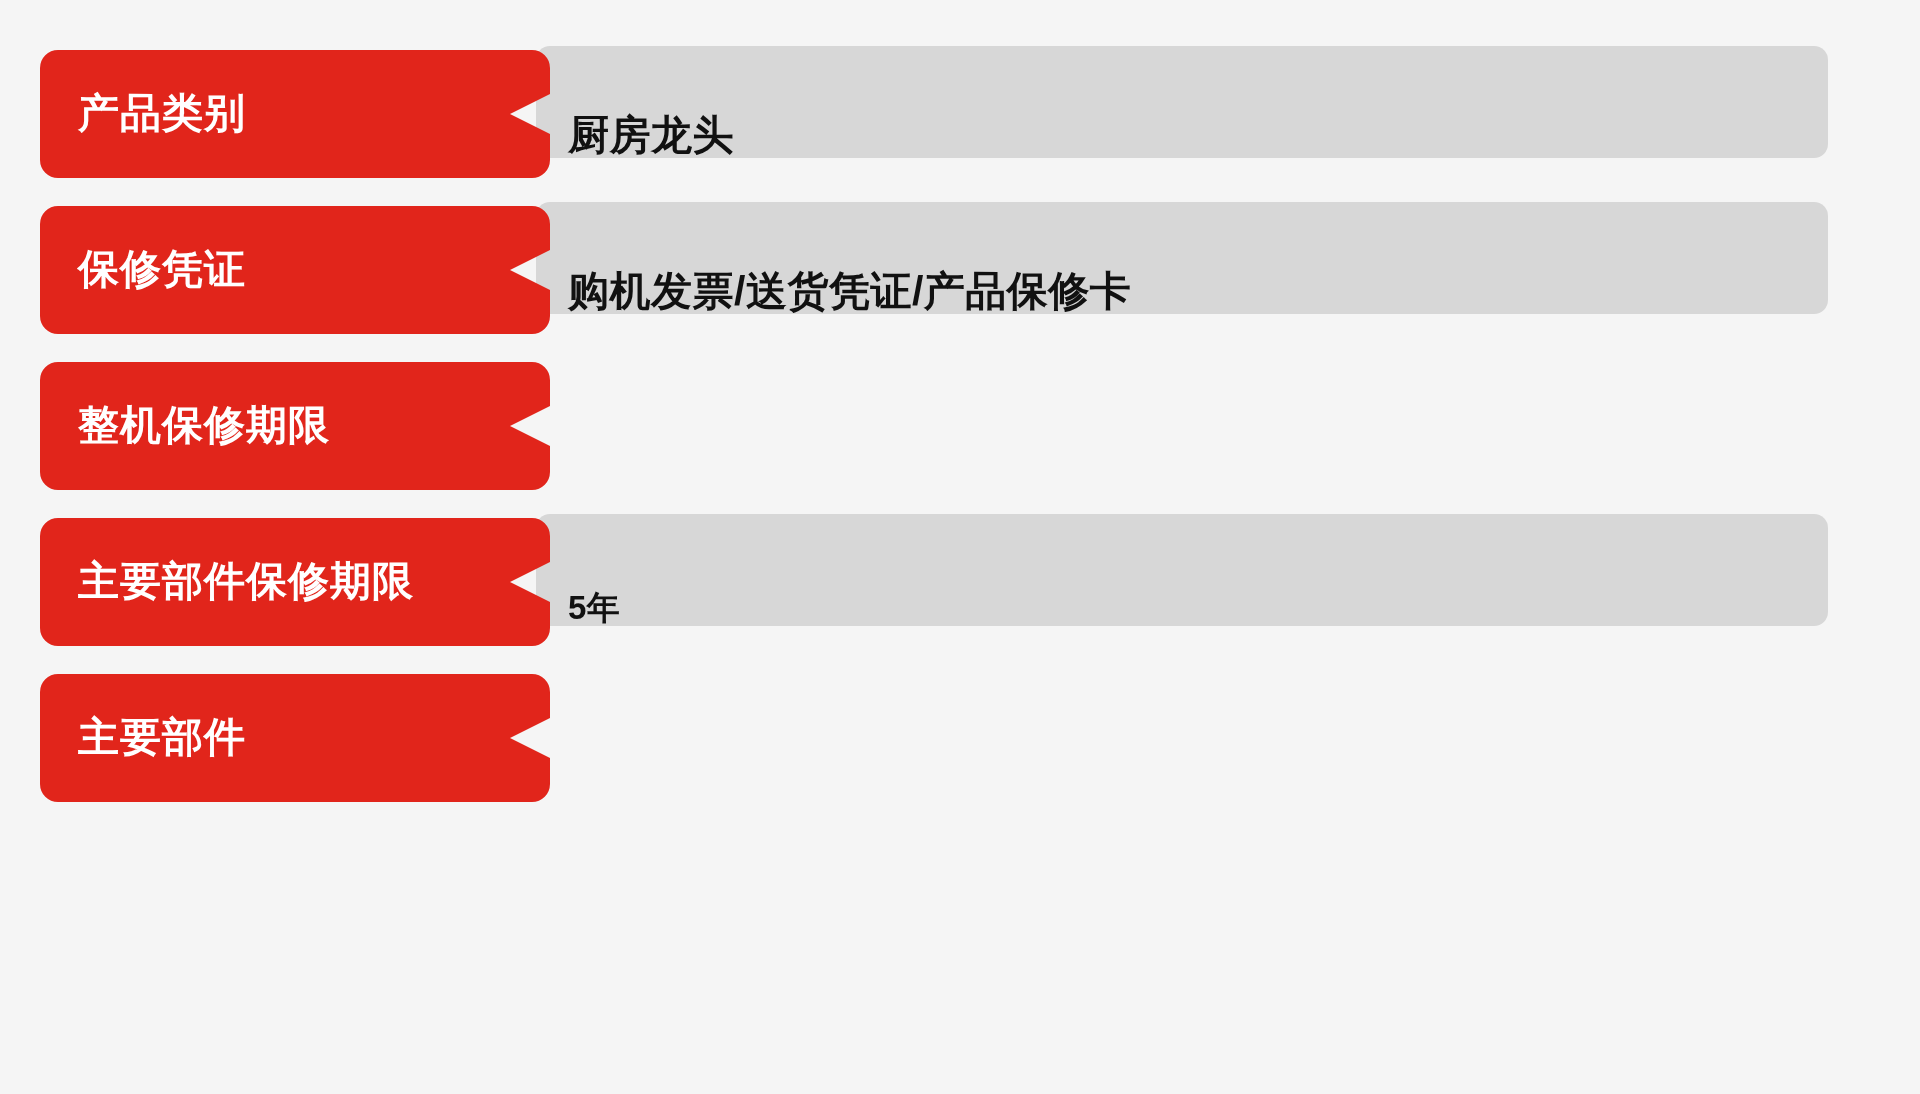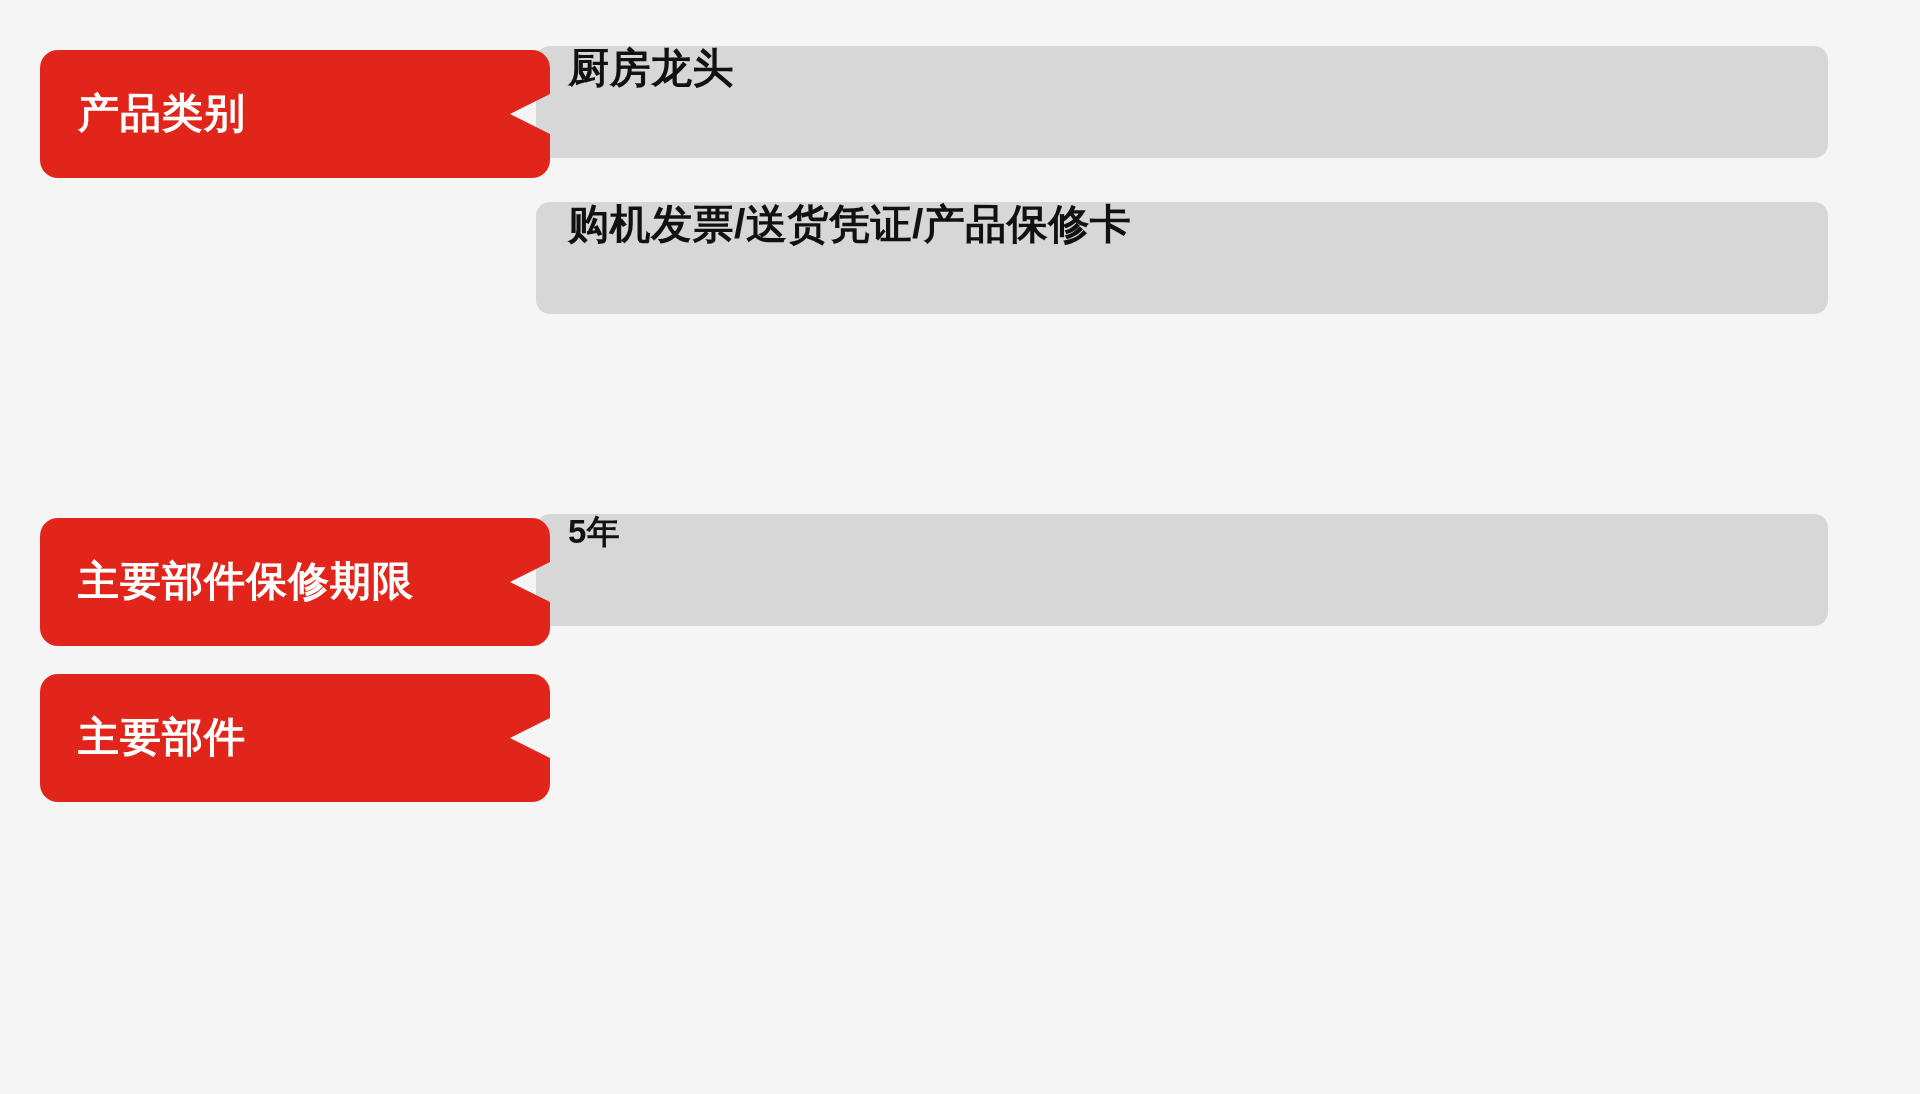--- a/index.html
+++ b/index.html
@@ -39,7 +39,7 @@
     background: #d7d7d7;
     border-radius: 14px;
     display: flex;
-    align-items: flex-start;
+    align-items: flex-end;
     box-sizing: border-box;
     padding-left: 32px;
   }

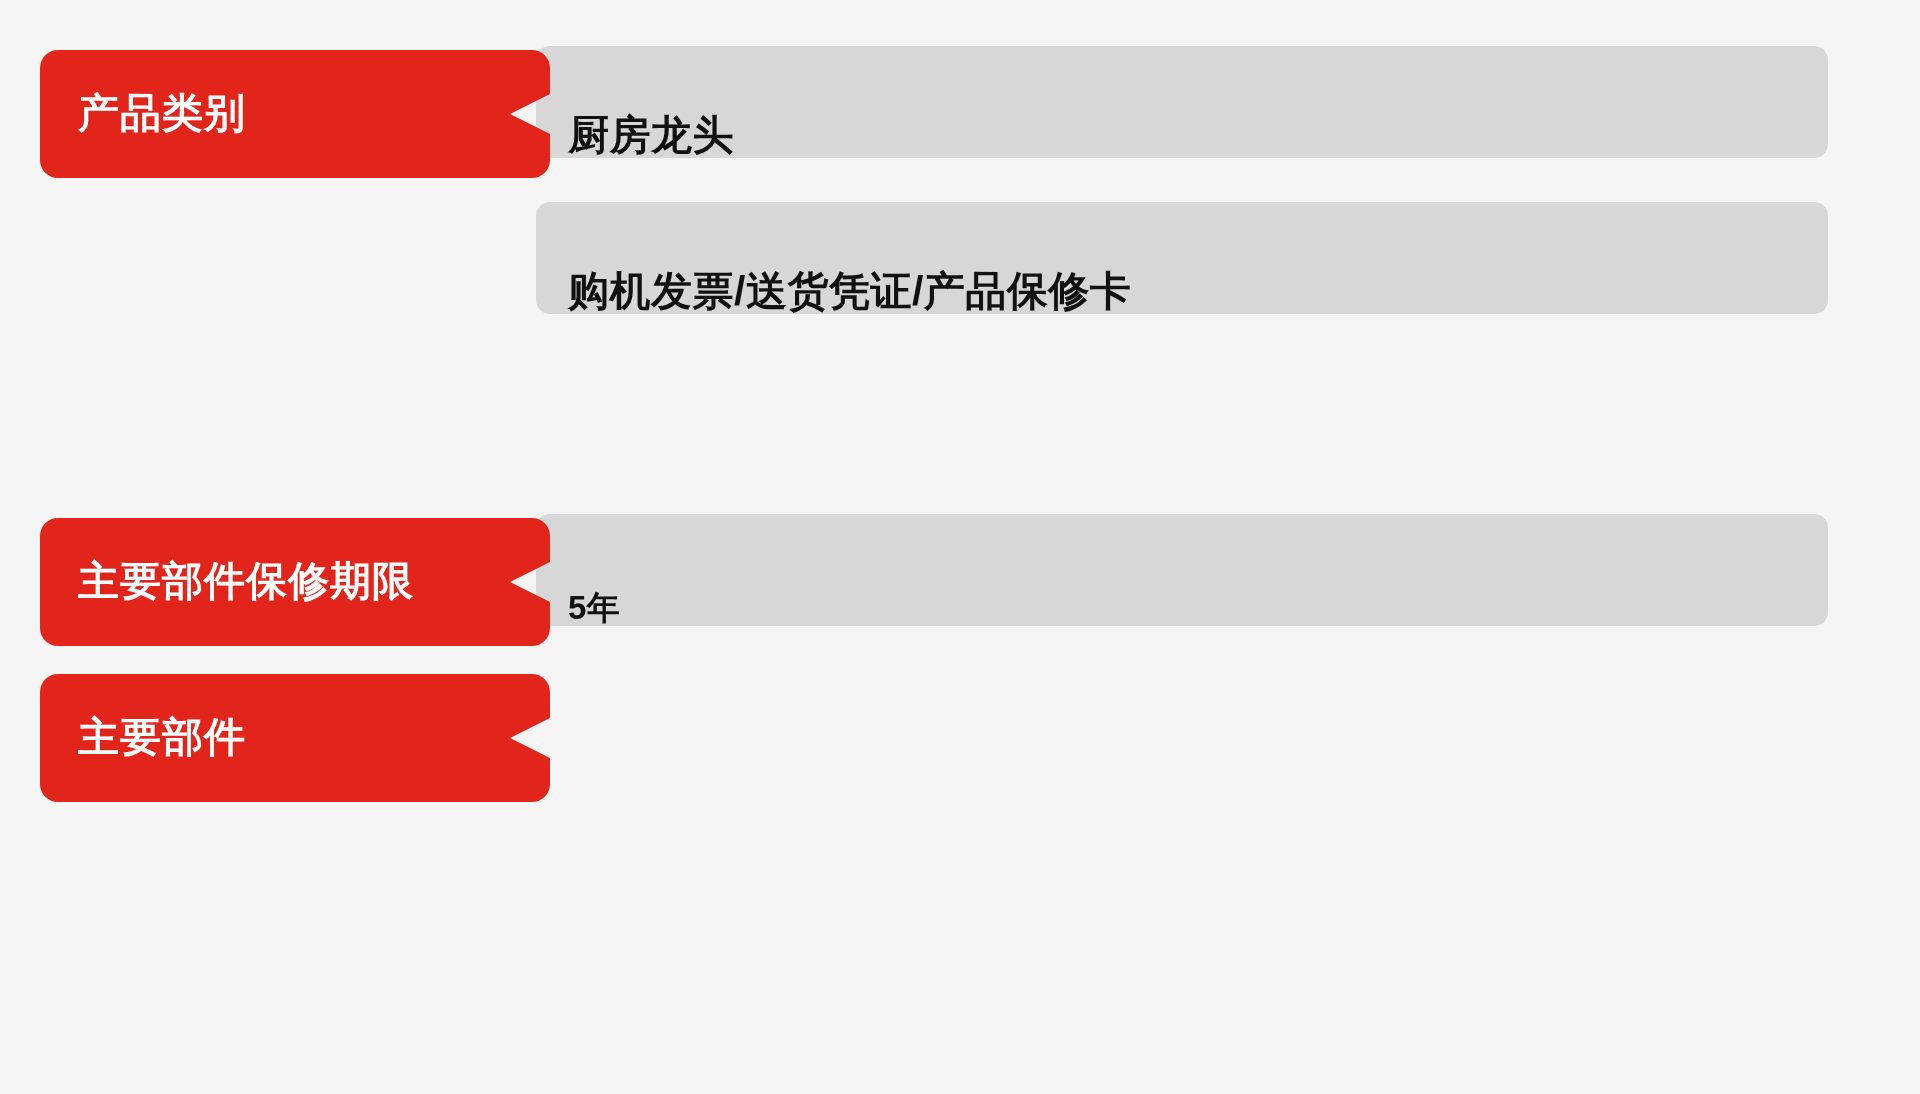--- a/index.html
+++ b/index.html
@@ -103,6 +103,9 @@
     <div class="value-panel">
       <span class="value-text">购机发票/送货凭证/产品保修卡</span>
     </div>
+    <div class="label-panel">
+      <span class="label-text">保修凭证</span>
+    </div>
   </div>
 
   <div class="spec-row">

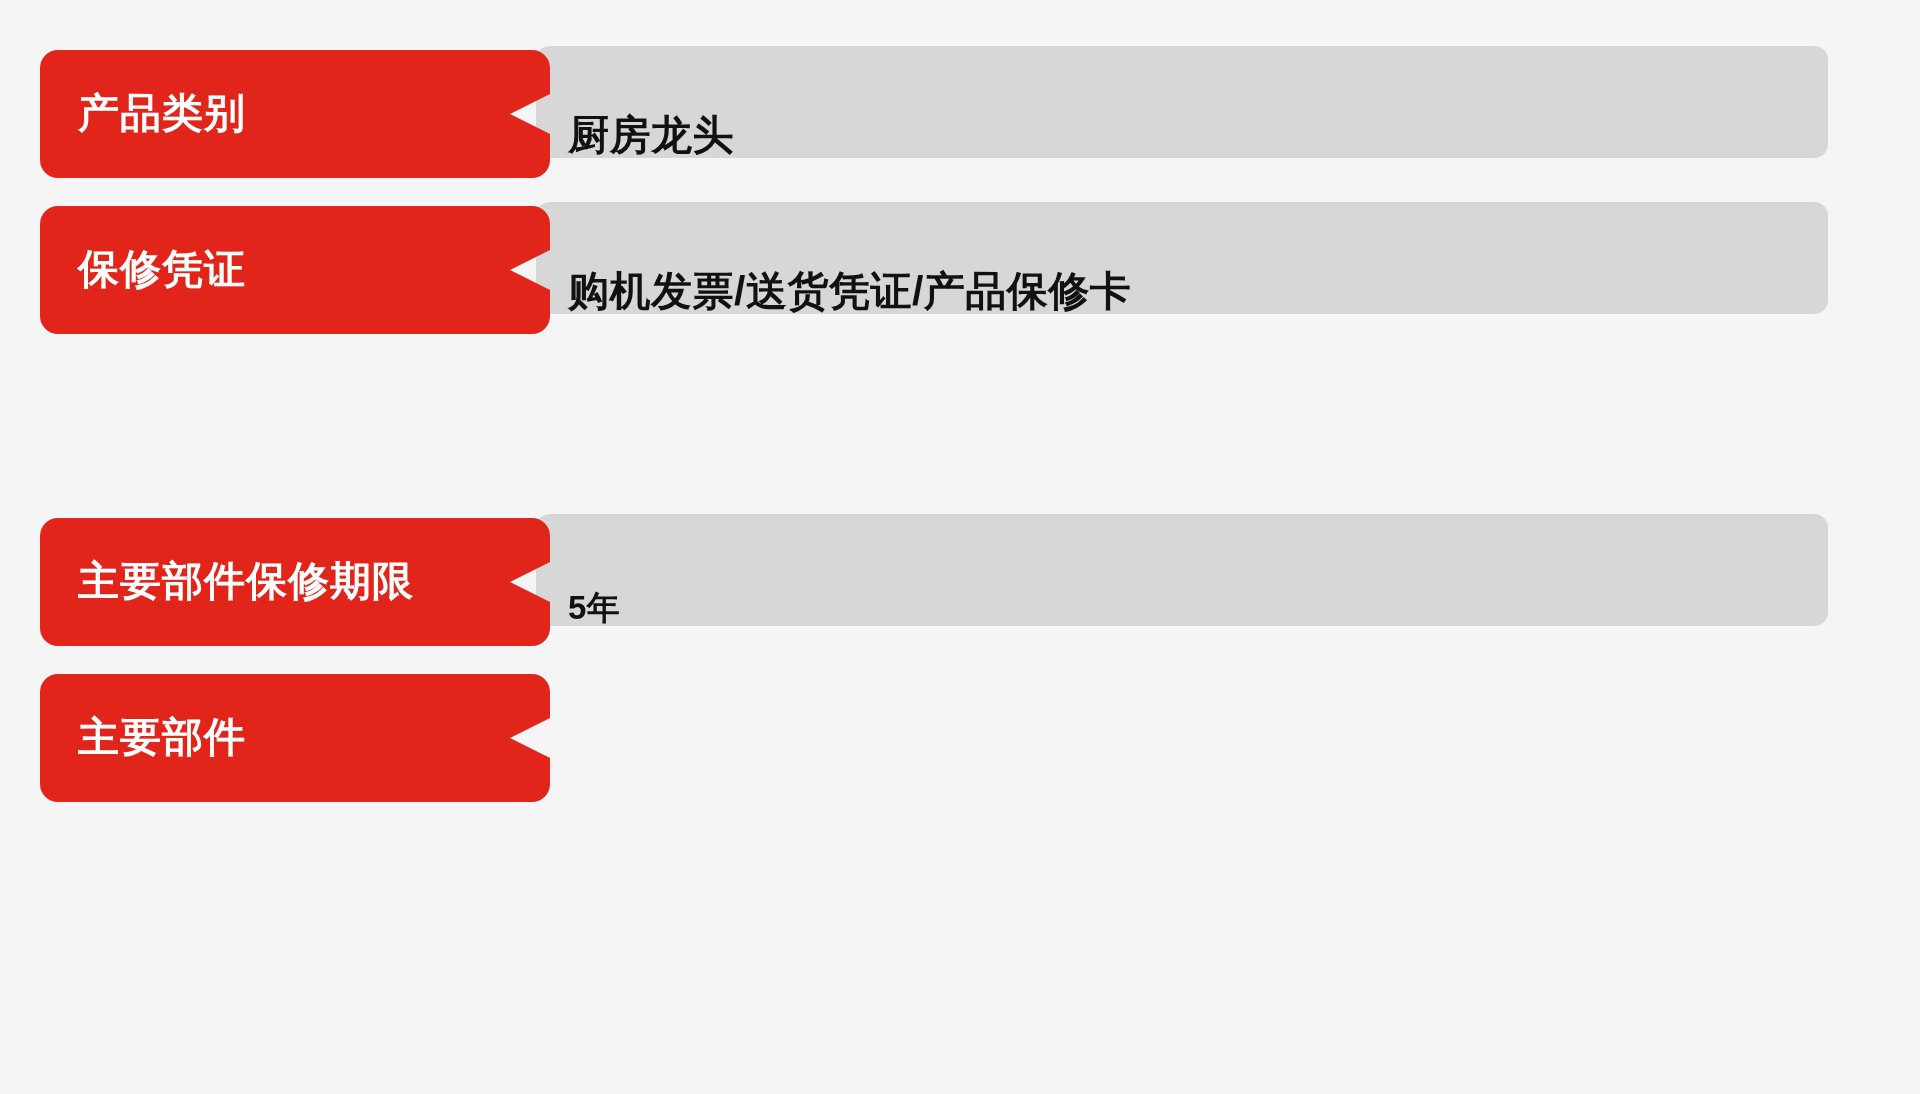--- a/index.html
+++ b/index.html
@@ -109,6 +109,9 @@
   </div>
 
   <div class="spec-row">
+    <div class="label-panel">
+      <span class="label-text">整机保修期限</span>
+    </div>
   </div>
 
   <div class="spec-row small-value">

